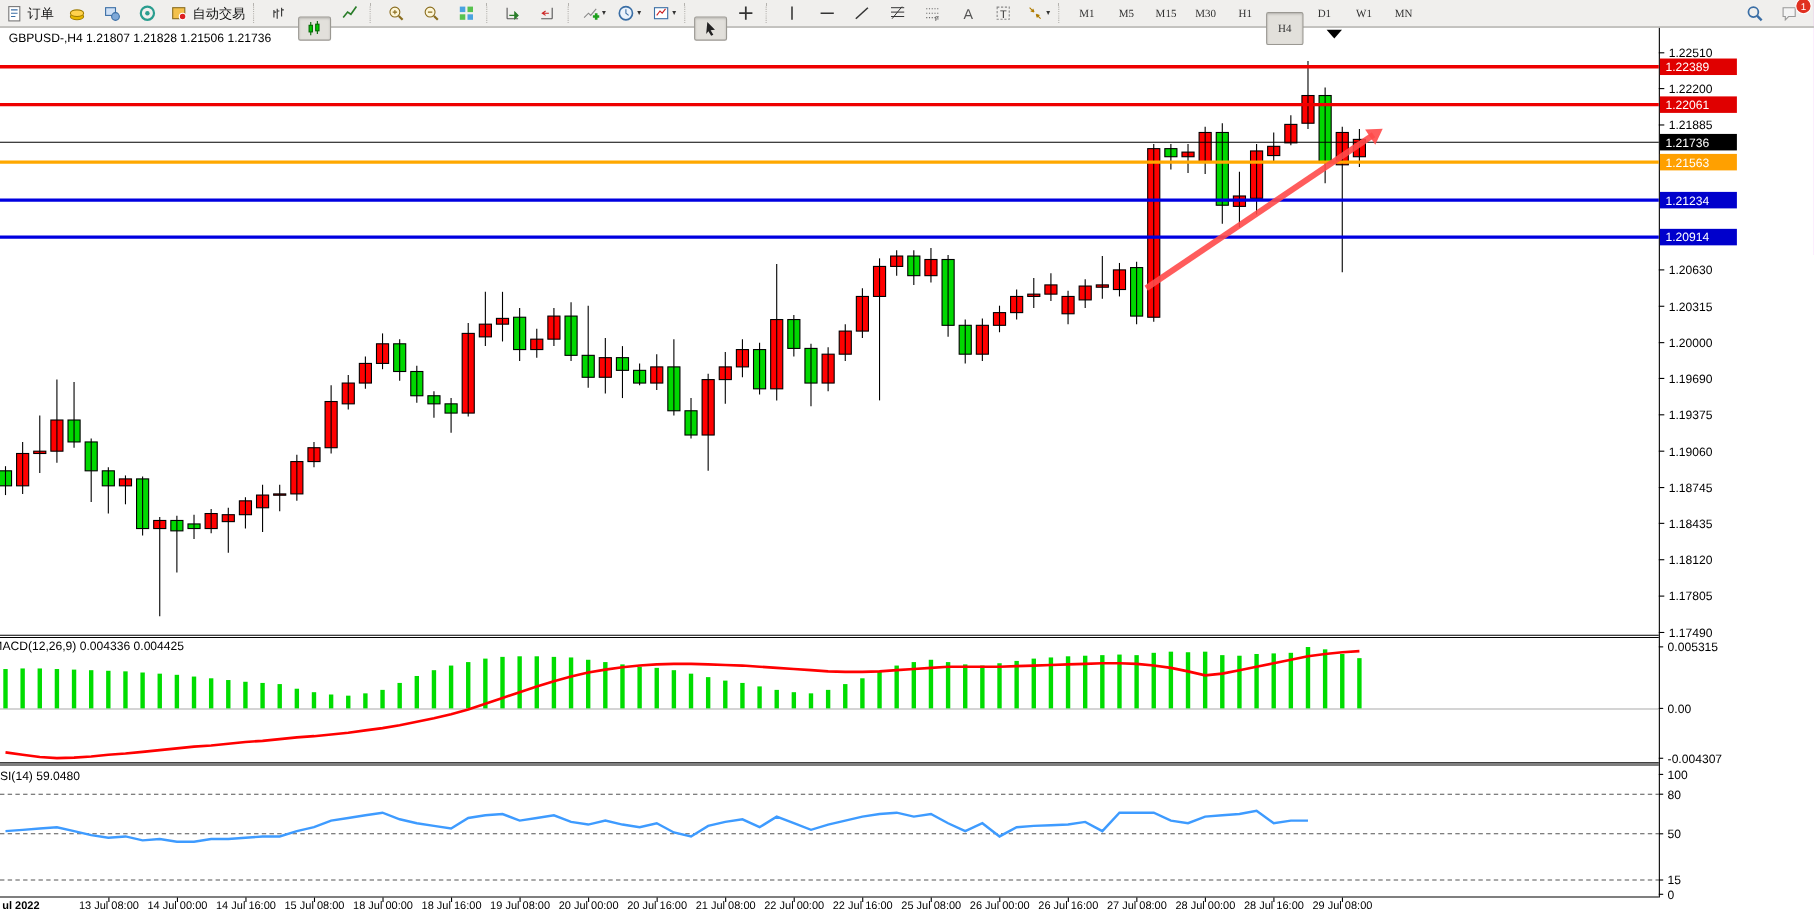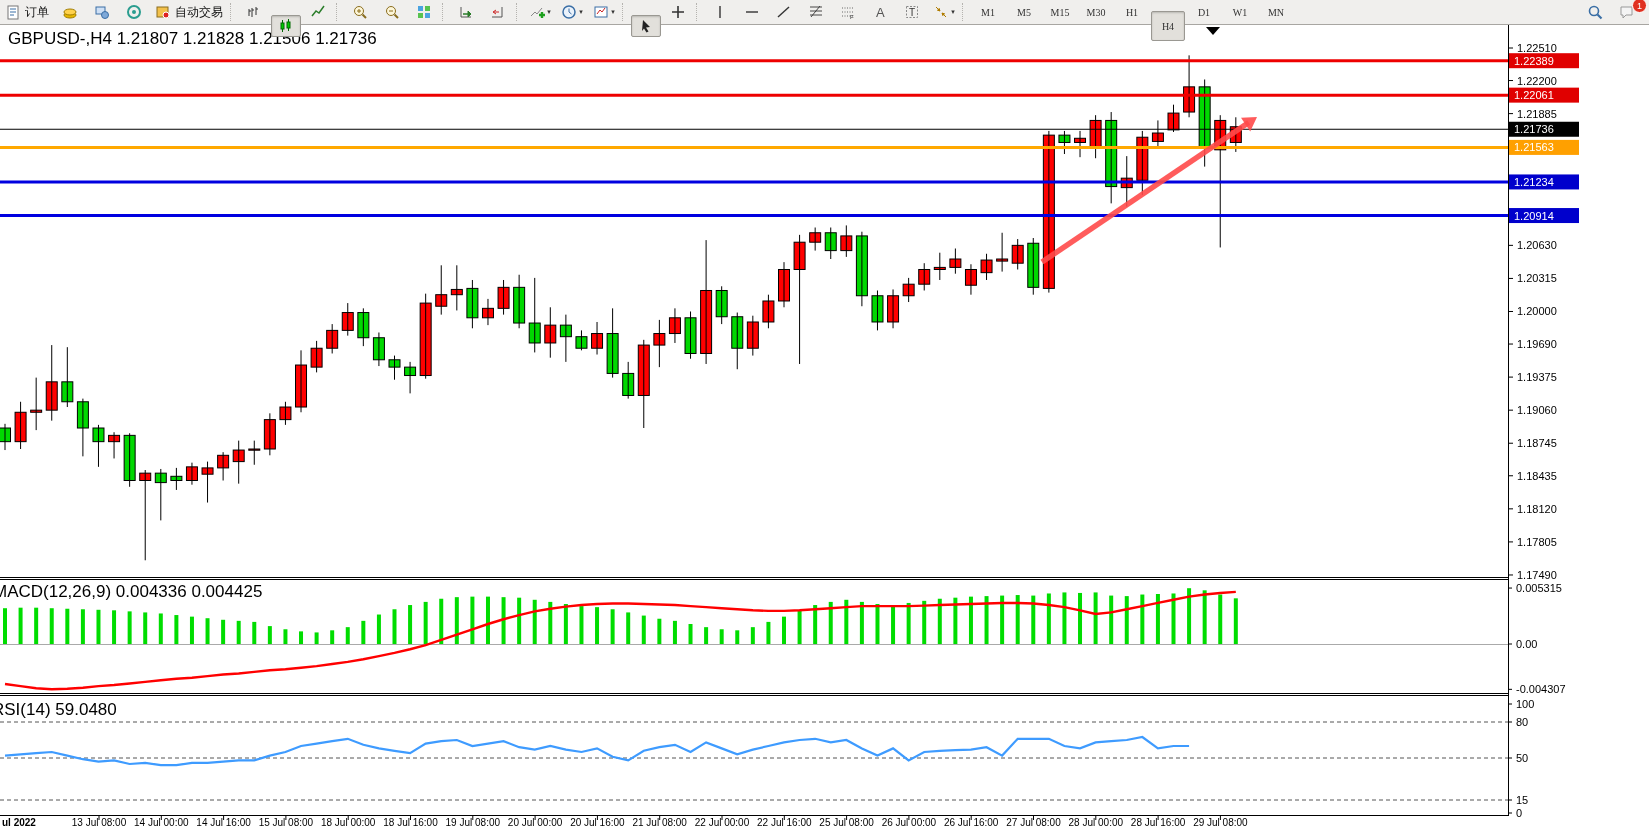--- a/index.html
+++ b/index.html
@@ -19,7 +19,7 @@
   .badge{position:absolute;top:-4px;right:-6px;background:#e03020;color:#fff;border-radius:8px;
     font-size:9px;min-width:13px;height:13px;display:flex;align-items:center;justify-content:center;border:1px solid #fff;}
   
-  .pane-label{position:absolute;font-size:17px;color:#000;z-index:3;pointer-events:none;}
+  .pane-label{position:absolute;font-size:11px;color:#000;z-index:3;pointer-events:none;}
   #symbol-label{left:8px;top:29px;}
   #macd-label{left:-7px;top:582px;}
   #rsi-label{left:-8px;top:700px;}

